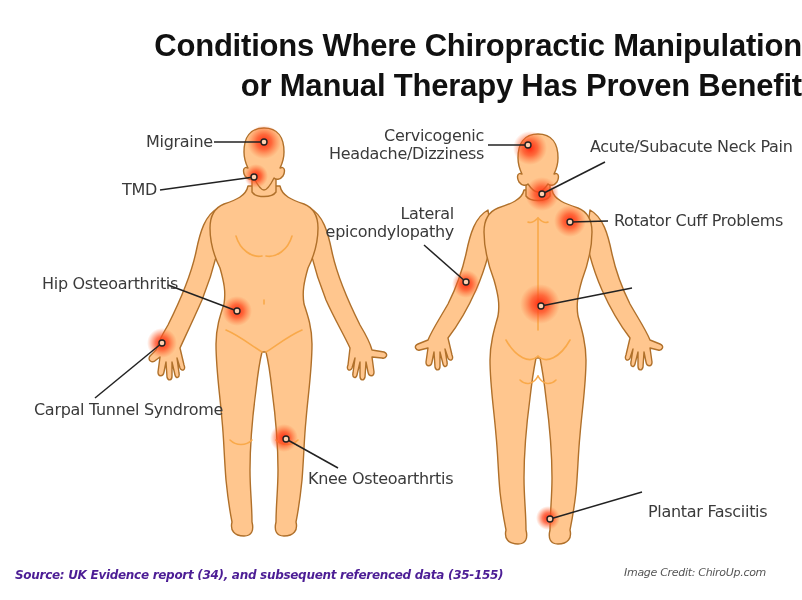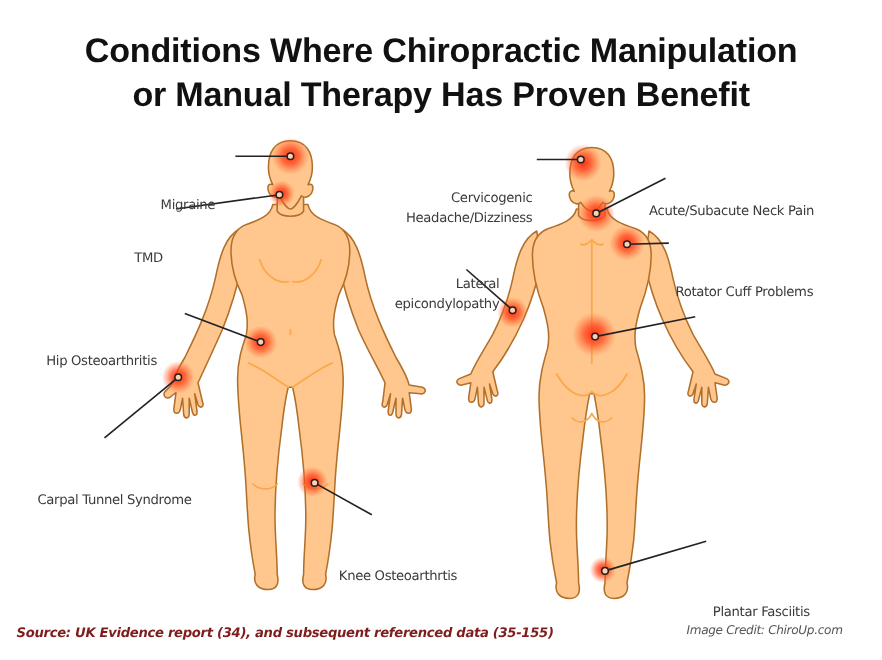--- a/index.html
+++ b/index.html
@@ -5,7 +5,7 @@
   html, body { margin: 0; padding: 0; background: #ffffff; }
   body { width: 802px; height: 600px; position: relative; overflow: hidden; font-family: "DejaVu Sans", sans-serif; }
   .title {
-    position: absolute; left: 0; top: 26px; width: 802px; text-align: center;
+    position: absolute; left: 0; top: 26px; width: 802px; text-align: right;
     font-family: "Liberation Sans", sans-serif; font-weight: bold; font-size: 31px; line-height: 40px;
     color: #111111; letter-spacing: -0.2px;
   }

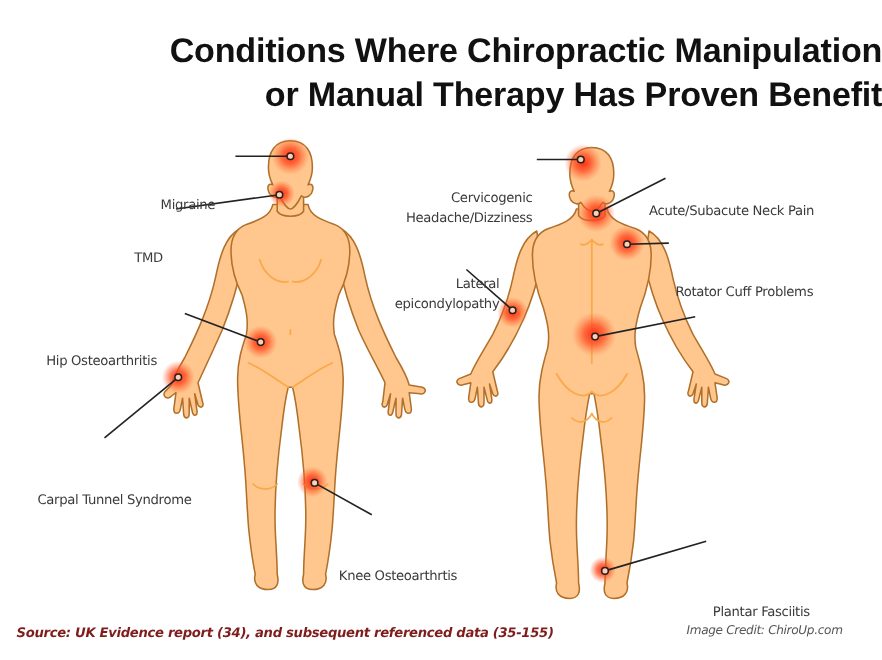--- a/index.html
+++ b/index.html
@@ -12,8 +12,8 @@
   .title div { white-space: nowrap; }
   svg.art { position: absolute; left: 0; top: 0; }
   .label {
-    position: absolute; font-family: "DejaVu Sans", sans-serif; font-size: 12px; color: #3a3a3a;
-    line-height: 18px; white-space: nowrap; letter-spacing: -0.3px; margin-top: 44px;
+    position: absolute; font-family: "DejaVu Sans", sans-serif; font-size: 16px; color: #3a3a3a;
+    line-height: 18px; white-space: nowrap; letter-spacing: -0.3px;
   }
   .label.right { text-align: right; }
   .footer-source {

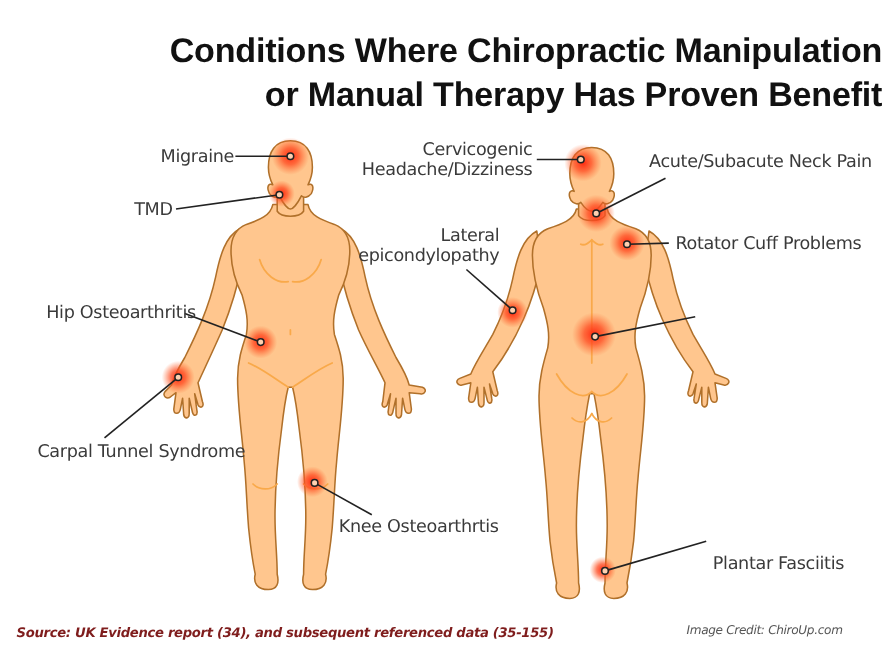--- a/index.html
+++ b/index.html
@@ -18,7 +18,7 @@
   .label.right { text-align: right; }
   .footer-source {
     position: absolute; left: 15px; top: 568px; font-family: "DejaVu Sans", sans-serif;
-    font-size: 12px; font-style: italic; font-weight: bold; color: #7f1d1d; letter-spacing: -0.3px;
+    font-size: 12px; font-style: italic; font-weight: bold; color: #4c1d95; letter-spacing: -0.3px;
   }
   .footer-credit {
     position: absolute; right: 36px; top: 566px; font-family: "DejaVu Sans", sans-serif;

